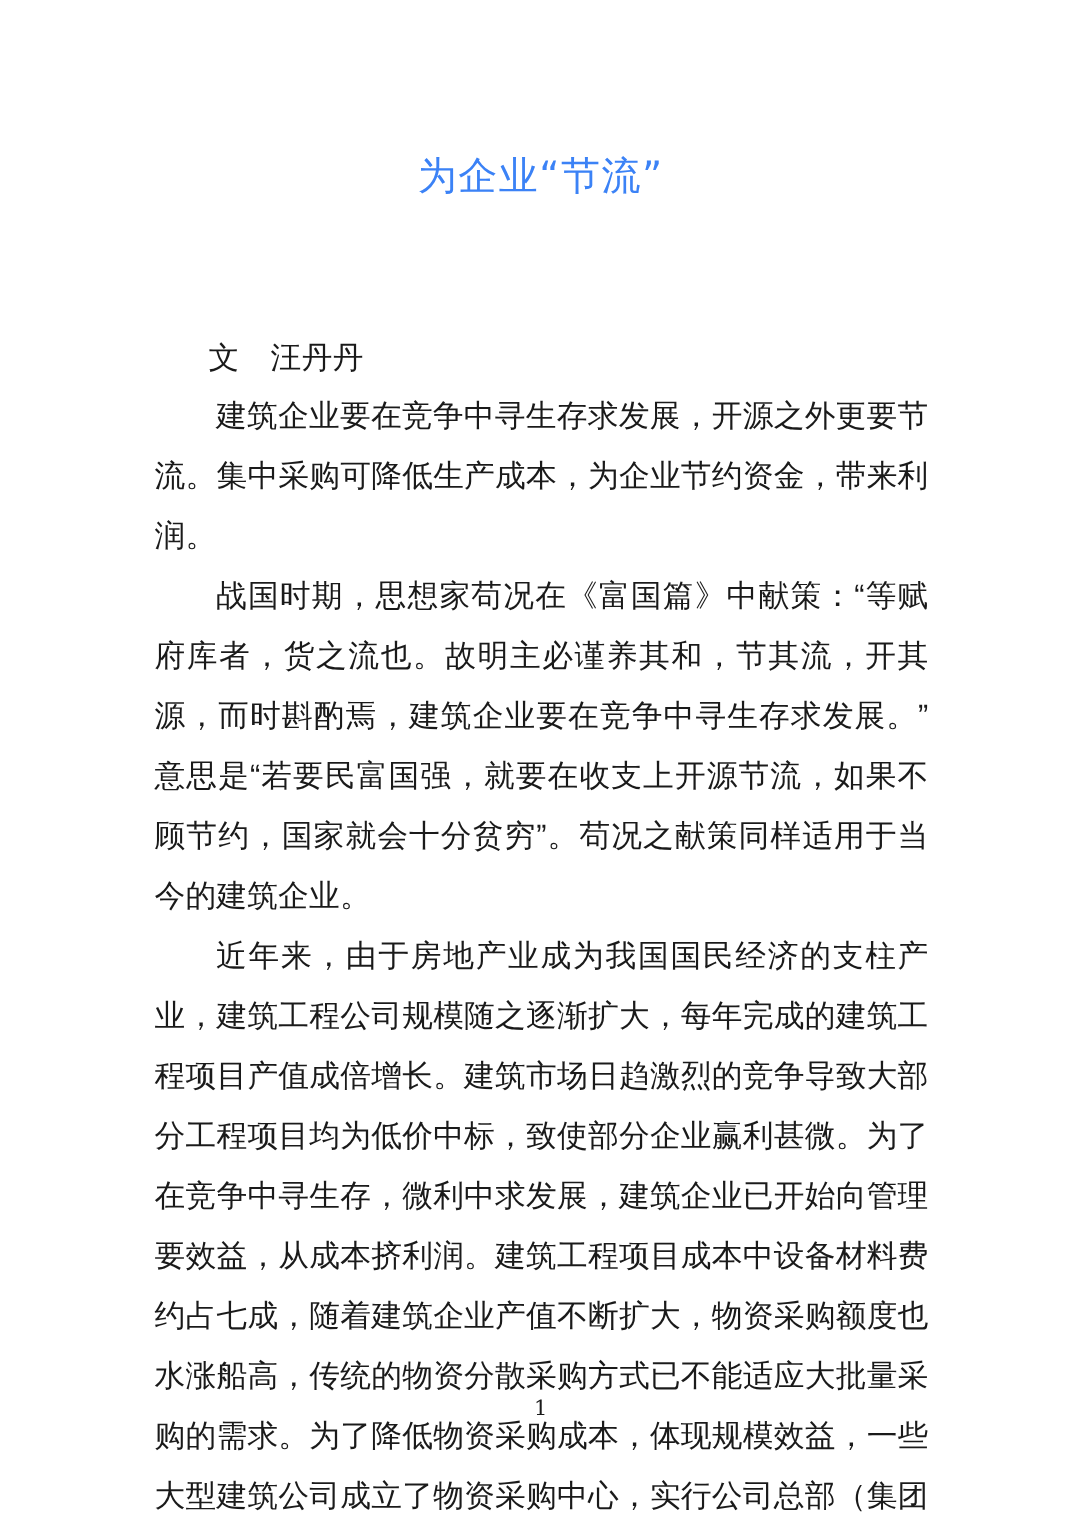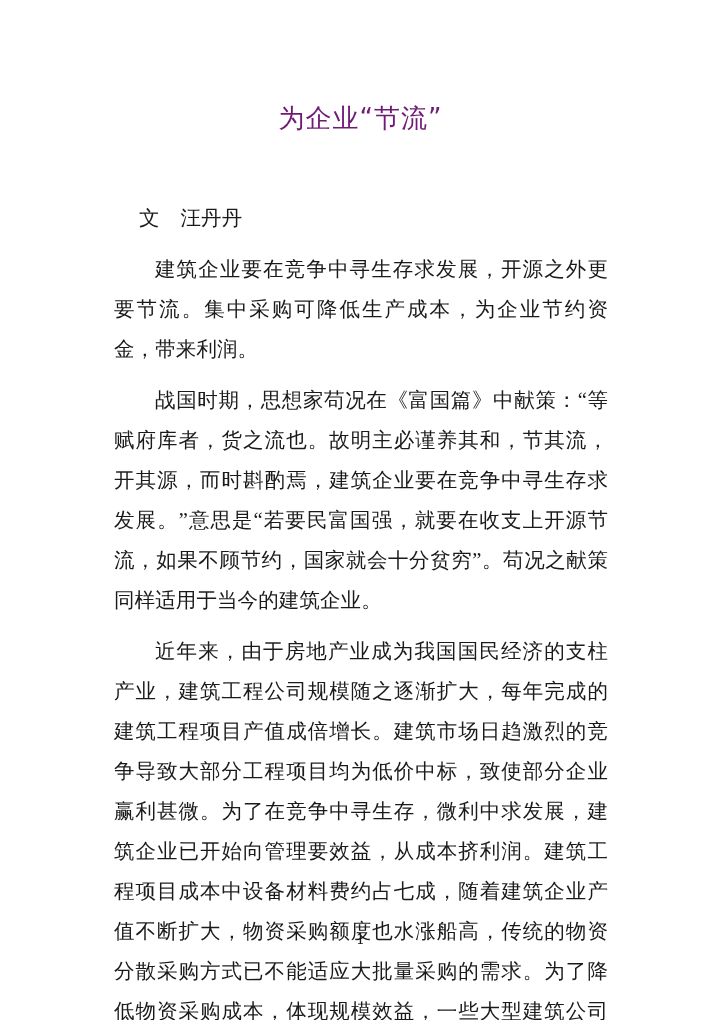--- a/index.html
+++ b/index.html
@@ -35,7 +35,7 @@
     line-height: 34px;
     letter-spacing: 1px;
     font-weight: 400;
-    color: #701a75;
+    color: #3b82f6;
     font-family: "DejaVu Sans", "Liberation Sans", sans-serif;
     white-space: pre;
   }

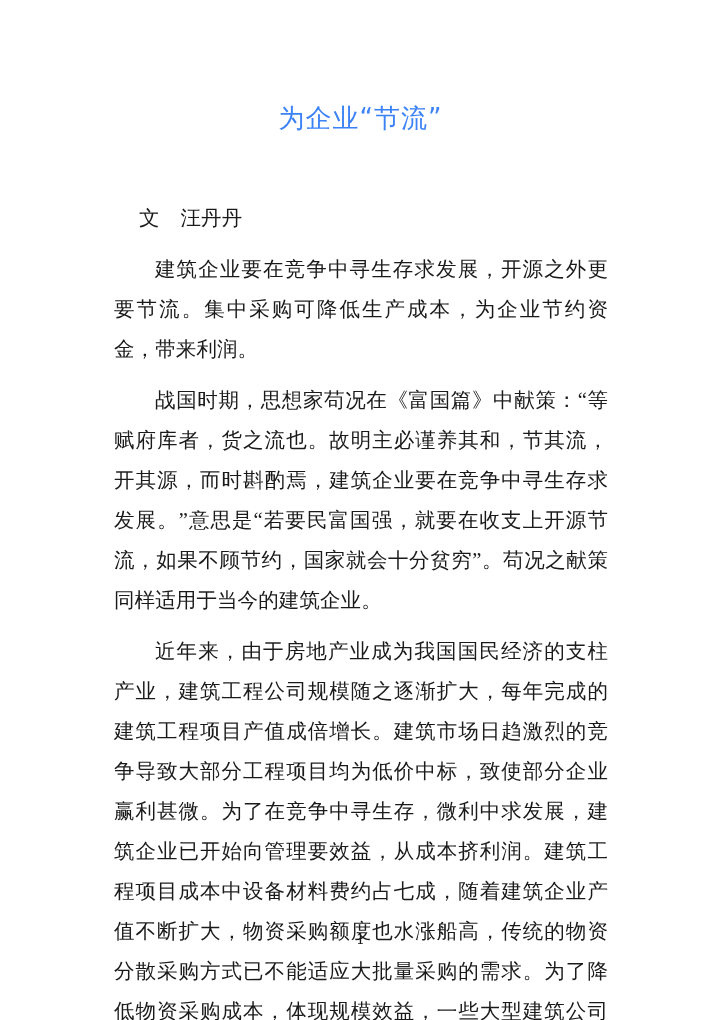--- a/index.html
+++ b/index.html
@@ -55,6 +55,7 @@
     letter-spacing: 0.2px;
     white-space: pre;
     font-family: "DejaVu Serif", "Liberation Serif", serif;
+    margin-top: 20px;
   }
 
   .para {

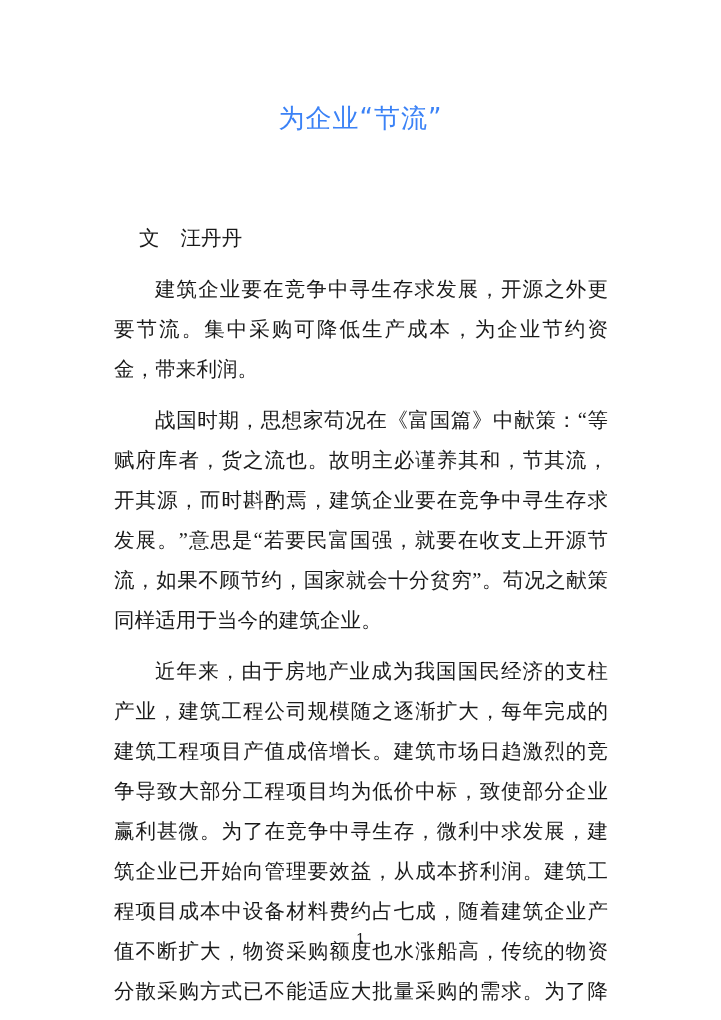--- a/index.html
+++ b/index.html
@@ -65,8 +65,8 @@
     text-justify: inter-ideograph;
     text-indent: 41px;
     letter-spacing: 0.1px;
-    margin: 11px;
-    font-family: Liberation Serif, serif;
+    margin: 0;
+    font-family: Liberation Sans, sans-serif;
   }
 
   

